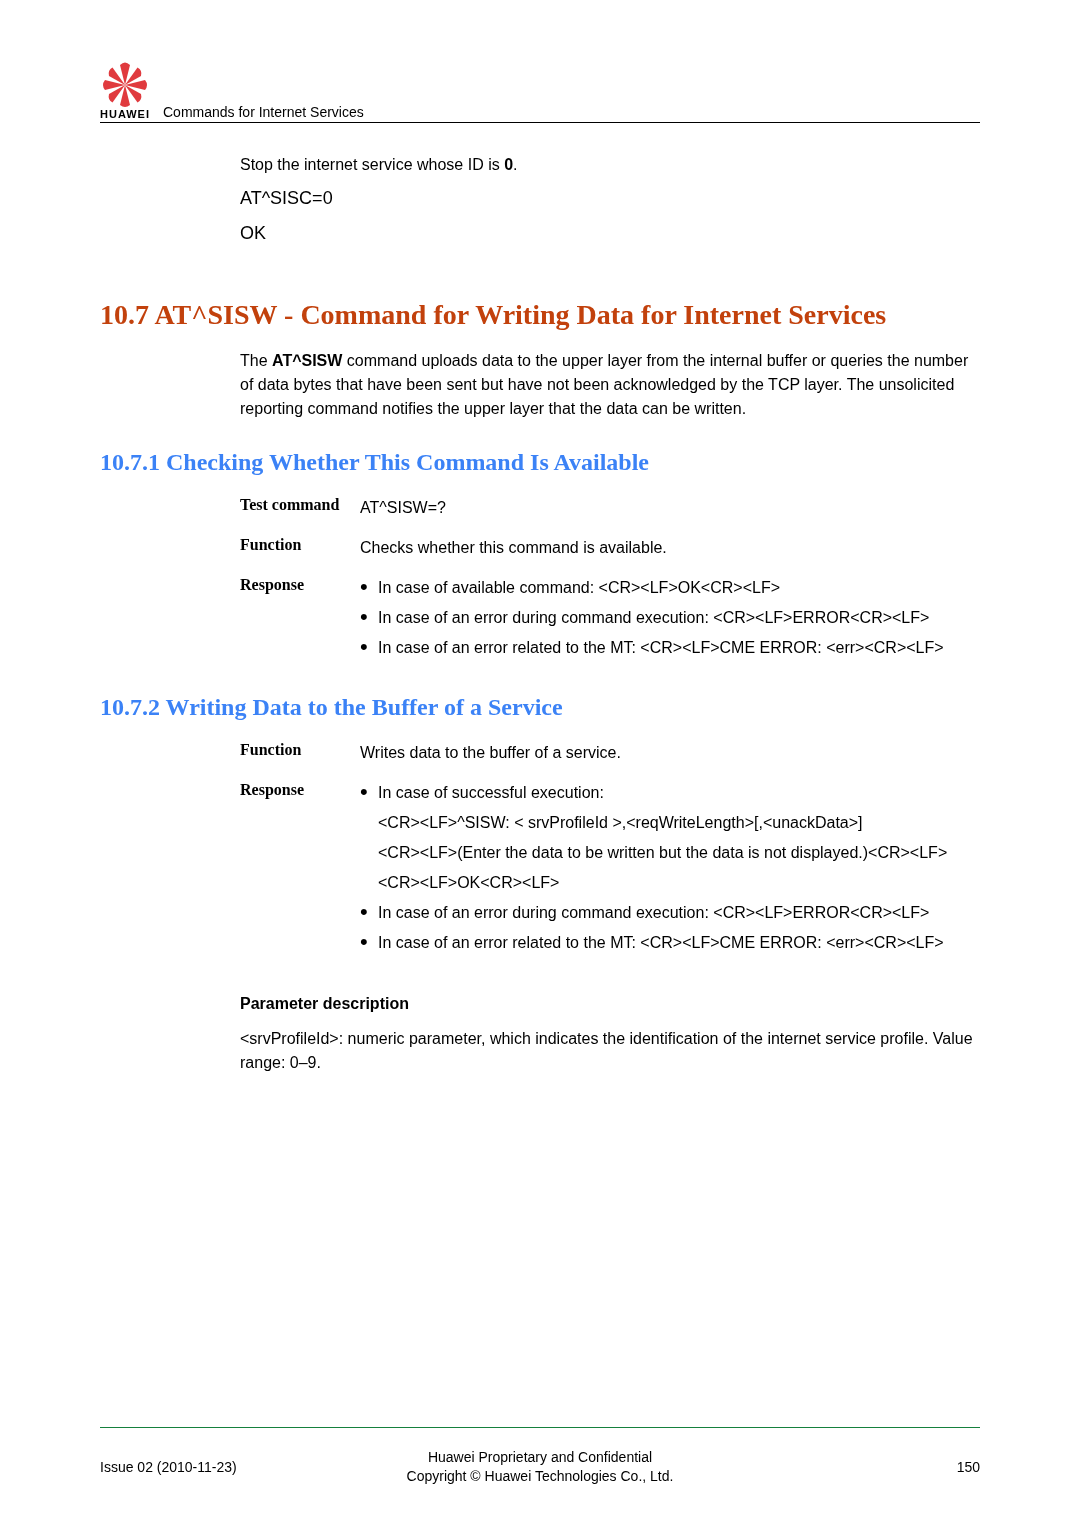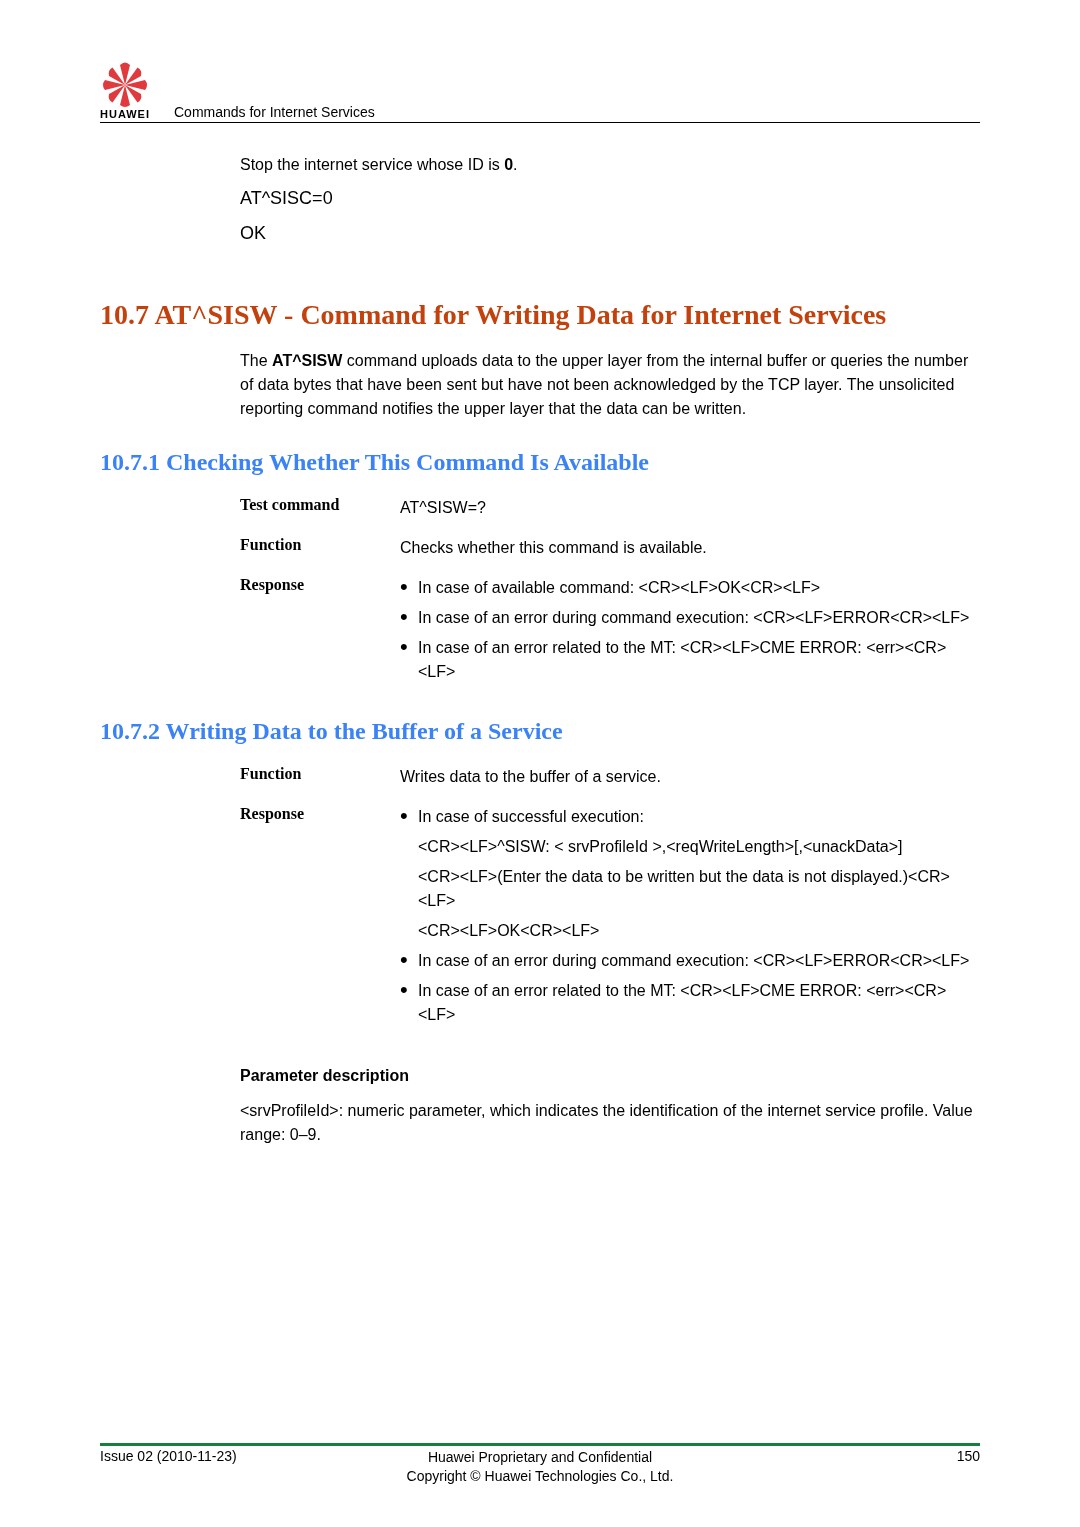--- a/index.html
+++ b/index.html
@@ -23,7 +23,7 @@
     .logo-area {
       display: flex;
       align-items: center;
-      margin-right: 24px;
+      margin-right: 13px;
     }
     .logo-img {
       width: 50px;

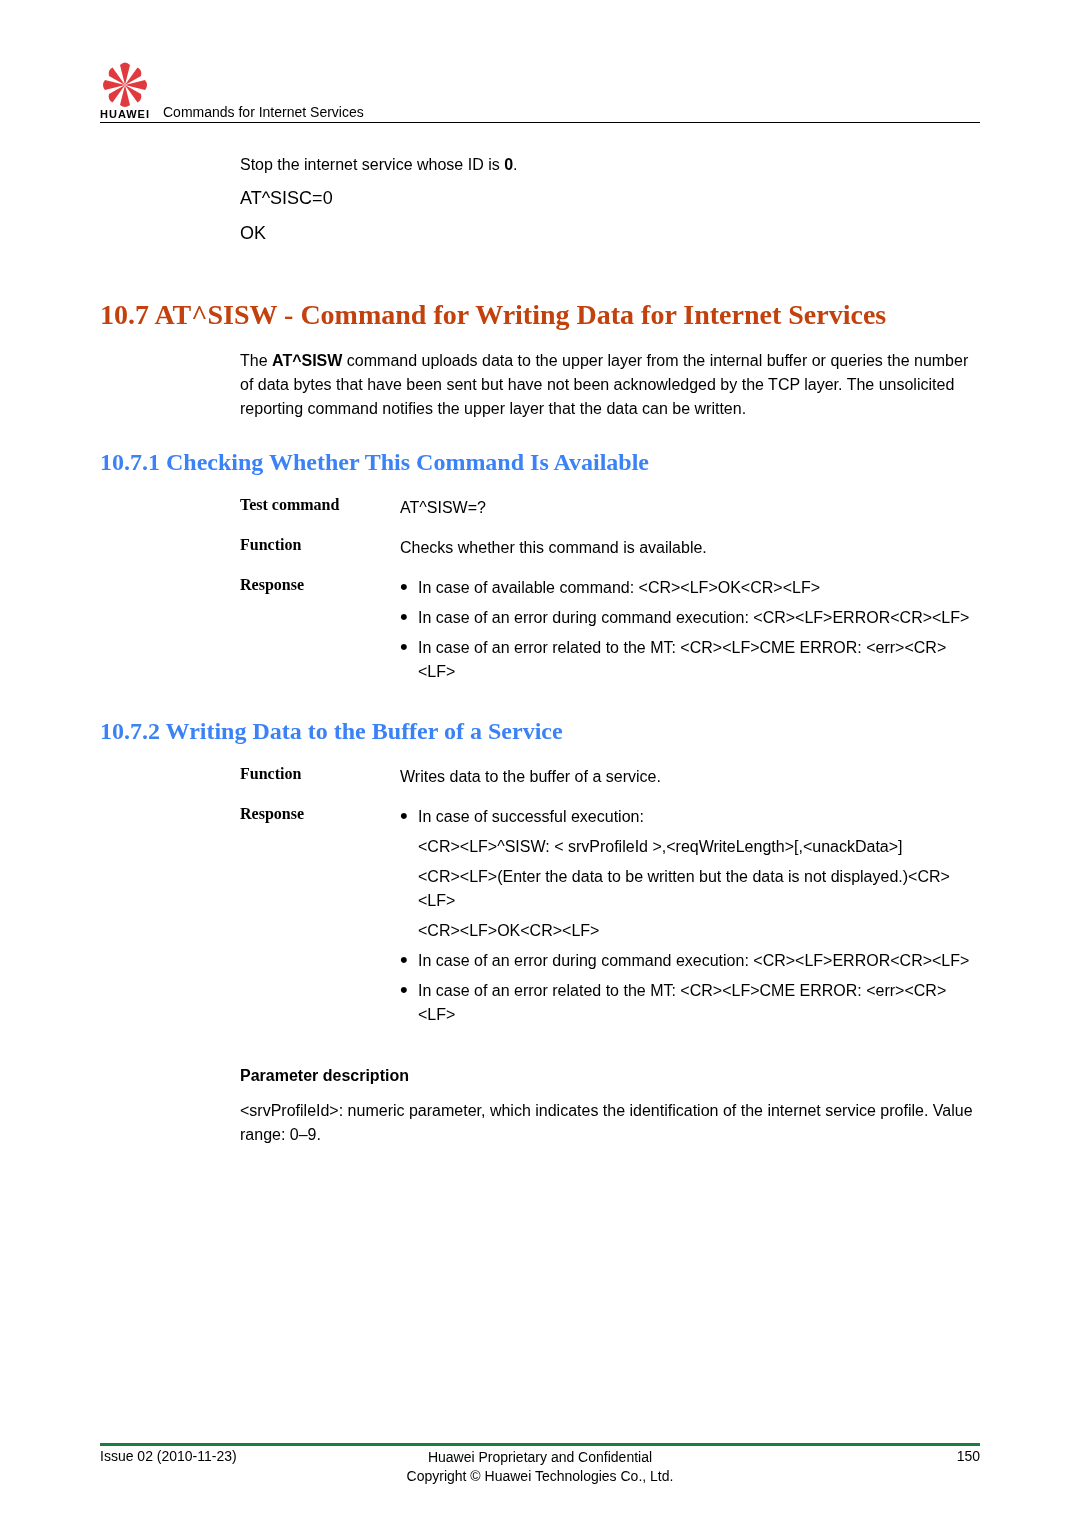--- a/index.html
+++ b/index.html
@@ -90,7 +90,6 @@
     .spec-row {
       display: flex;
       margin-bottom: 16px;
-      gap: 40px;
     }
     .spec-label {
       width: 120px;

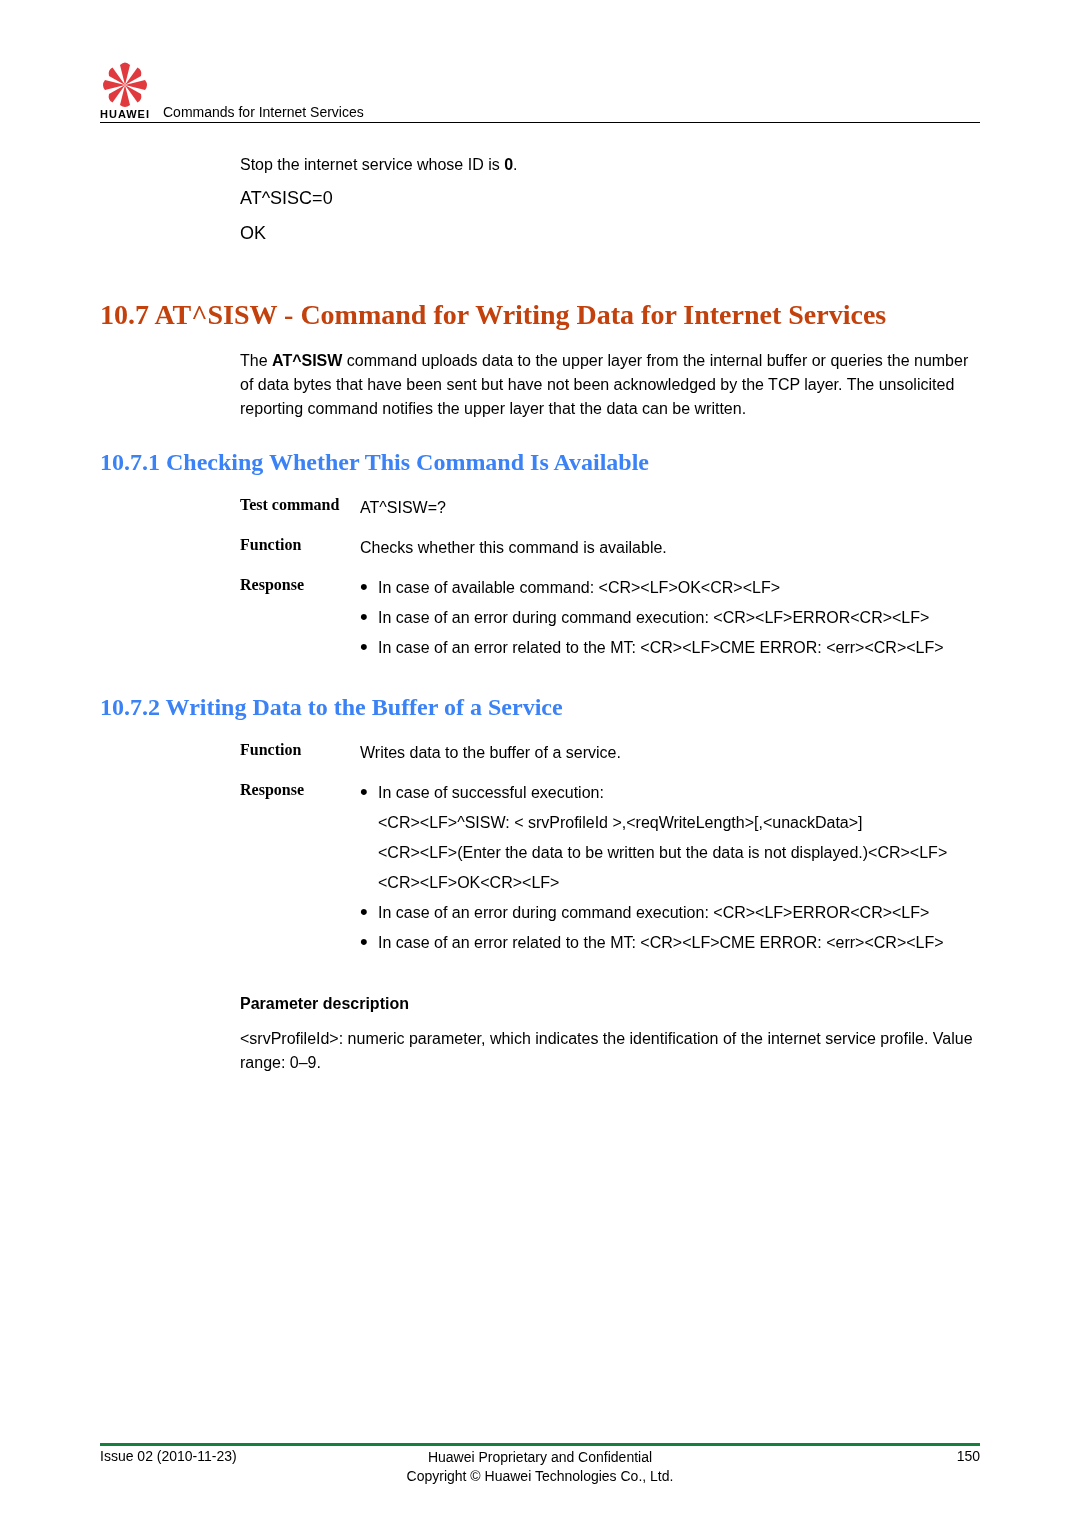--- a/index.html
+++ b/index.html
@@ -137,9 +137,10 @@
       bottom: 40px;
       left: 100px;
       right: 100px;
-      border-top: 3px solid #15803d;
-      padding-top: 2px;
-      display: flex;
+      border-top: 1px solid #15803d;
+      padding-top: 20px;
+      display: flex;
+      align-items: center;
       font-size: 14px;
     }
     .footer-left { flex: 1; text-align: left; }

